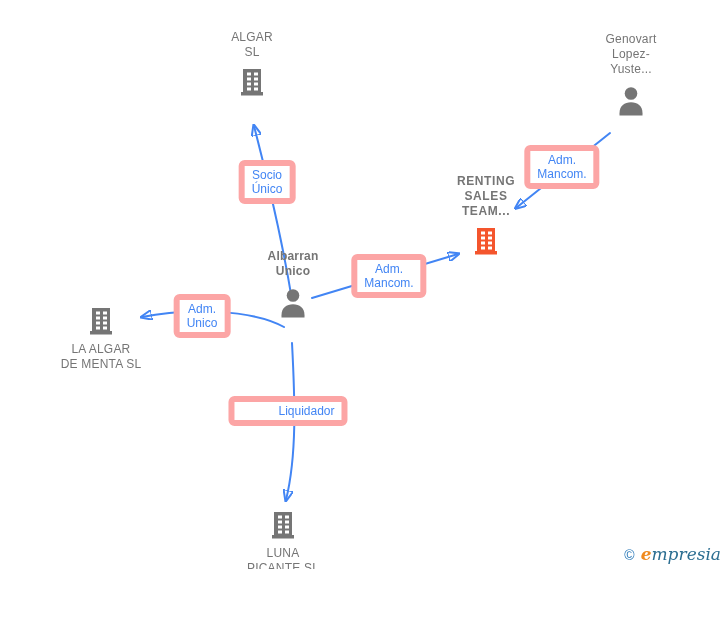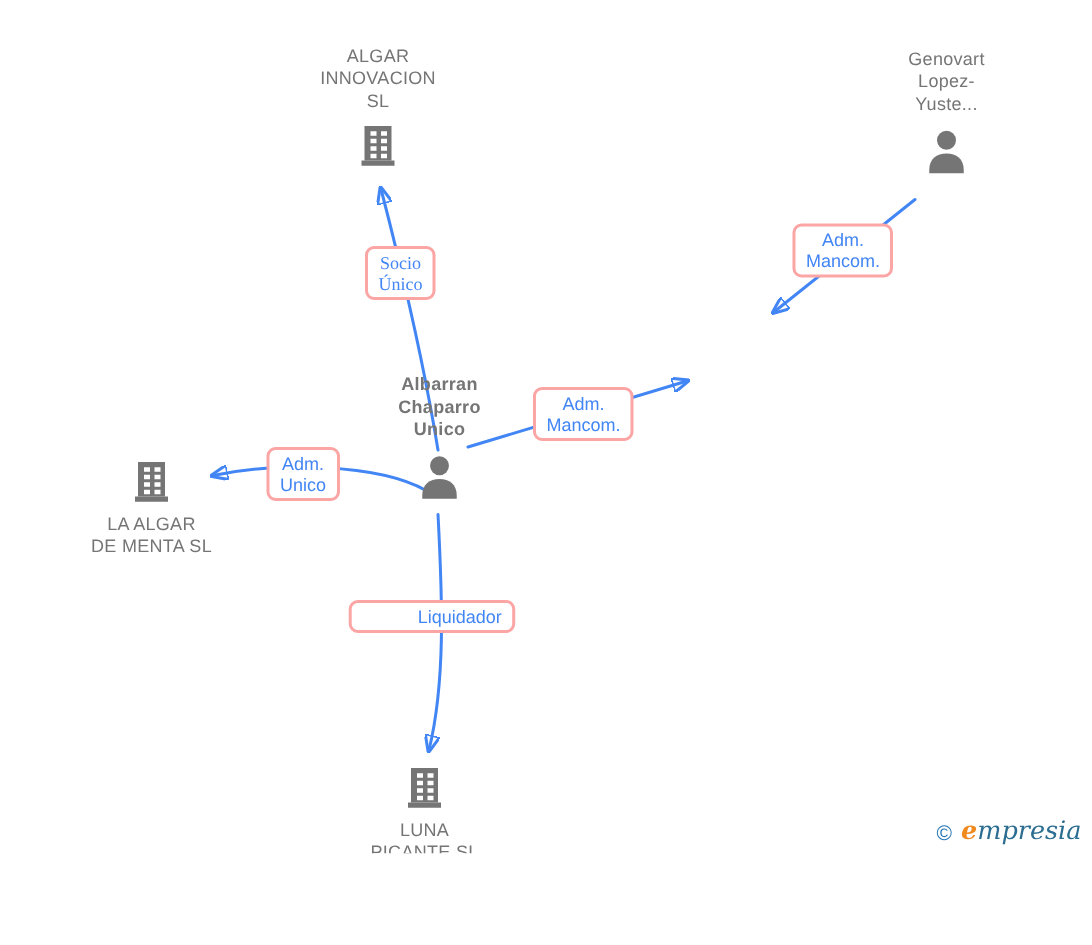--- a/index.html
+++ b/index.html
@@ -56,7 +56,6 @@
   <div class="node" style="left:187px;top:30px;">
     <div class="nlines">
       <span>ALGAR</span>
-      <span>INNOVACION</span>
       <span>SL</span>
     </div>
     <svg class="icon gray-icon" width="32" height="32" viewBox="0 0 32 32">

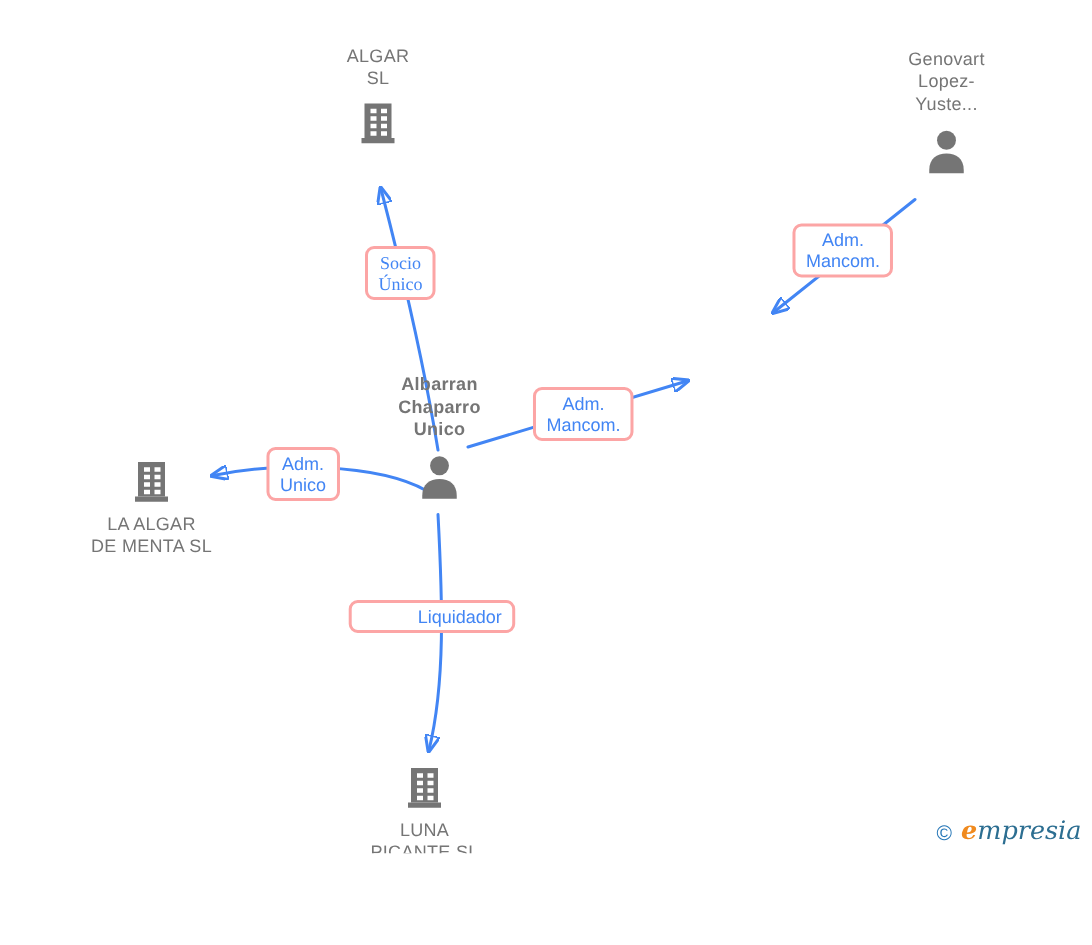--- a/index.html
+++ b/index.html
@@ -21,7 +21,7 @@
   .orange-icon{color:#F4552D;}
   .edge-label{
     position:absolute;transform:translate(-50%,-50%);
-    background:#ffffff;border:2px solid #fca5a5;border-radius:6px;
+    background:#ffffff;border:6px solid #fca5a5;border-radius:6px;
     padding:2px 7px;color:#4285F4;font-size:12px;line-height:14px;
     text-align:center;cursor:pointer;white-space:nowrap;
   }

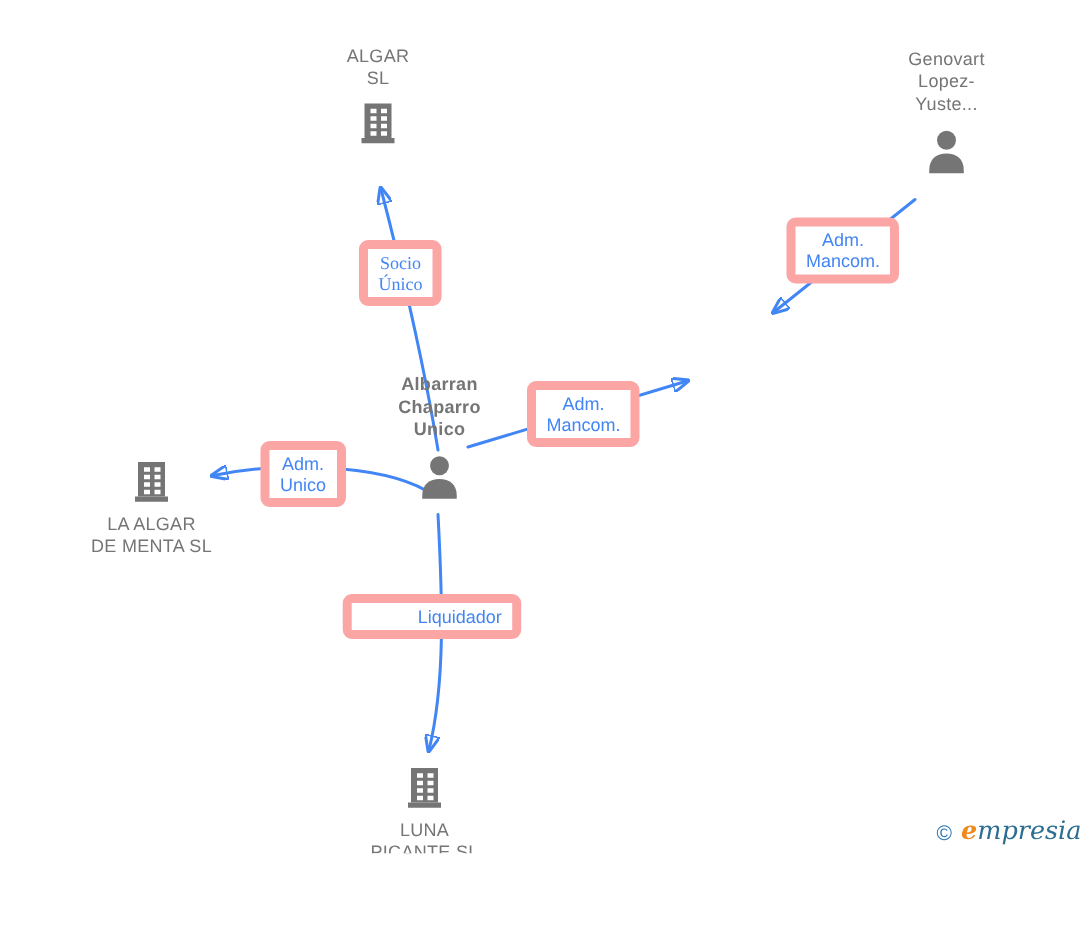--- a/index.html
+++ b/index.html
@@ -141,7 +141,7 @@
     </div>
   </div>
 
-  <div class="edge-label" style="left:267px;top:182px;font-family:Liberation Serif, serif;">
+  <div class="edge-label" style="left:267px;top:182px;">
     <span>Socio</span>
     <span>Único</span>
   </div>

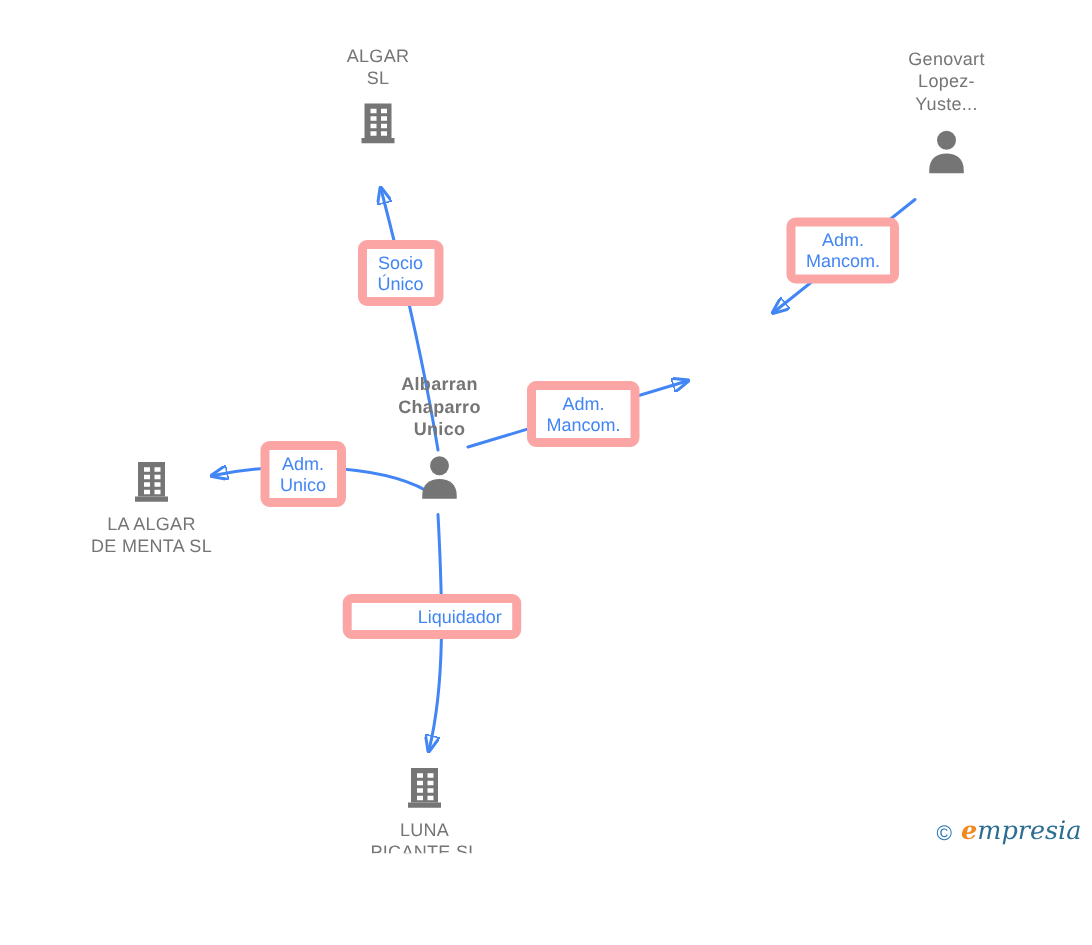--- a/index.html
+++ b/index.html
@@ -86,6 +86,27 @@
     </svg>
   </div>
 
+  <div class="node bold" style="left:421px;top:174px;">
+    <div class="nlines">
+      <span>RENTING</span>
+      <span>SALES</span>
+      <span>TEAM...</span>
+    </div>
+    <svg class="icon orange-icon" width="32" height="32" viewBox="0 0 32 32">
+      <rect x="7" y="3" width="18" height="23" fill="currentColor"></rect>
+      <rect x="5" y="26" width="22" height="3.5" fill="currentColor"></rect>
+      <g fill="#ffffff">
+        <rect x="11" y="6.5" width="4" height="3"></rect>
+          <rect x="18" y="6.5" width="4" height="3"></rect>
+        <rect x="11" y="11.5" width="4" height="3"></rect>
+          <rect x="18" y="11.5" width="4" height="3"></rect>
+        <rect x="11" y="16.5" width="4" height="3"></rect>
+          <rect x="18" y="16.5" width="4" height="3"></rect>
+        <rect x="11" y="21.5" width="4" height="3"></rect>
+          <rect x="18" y="21.5" width="4" height="3"></rect>
+      </g>
+    </svg>
+  </div>
 
   <div class="node" style="left:228px;top:249px;font-weight:bold;">
     <div class="nlines">

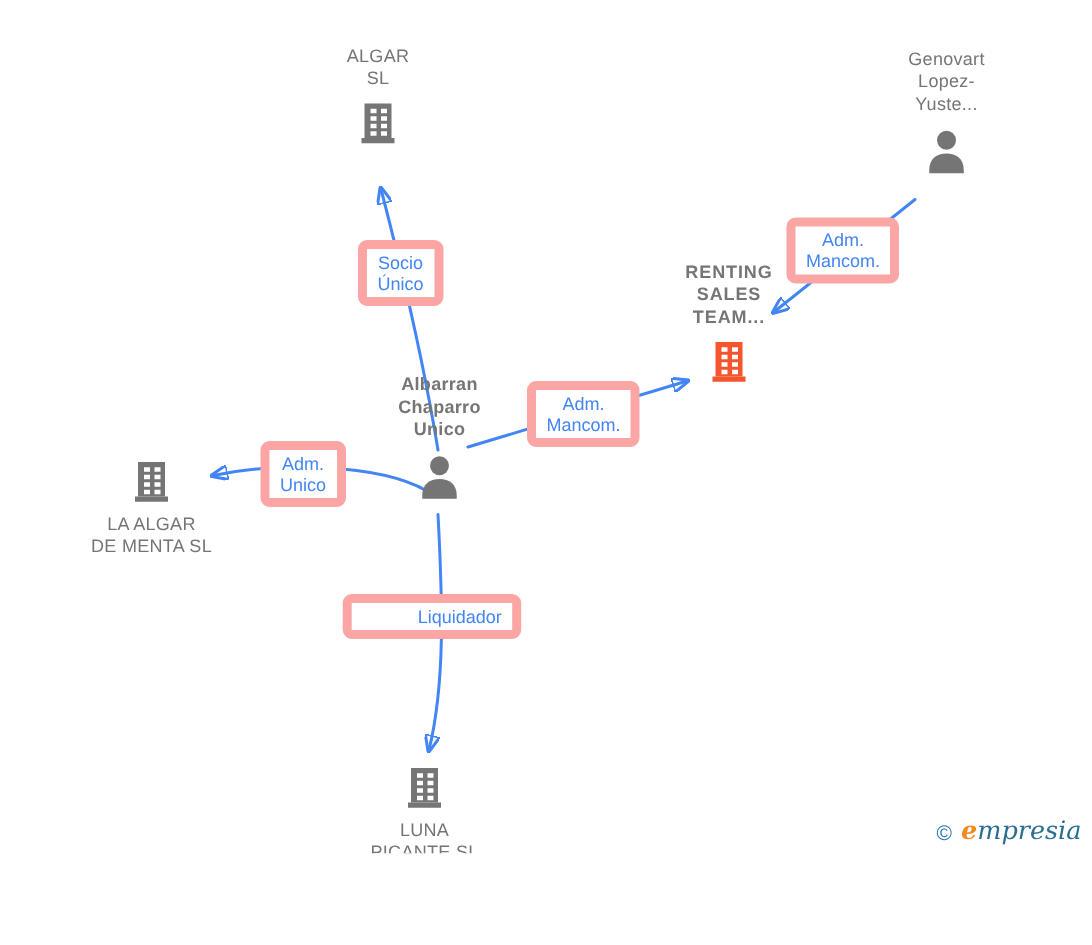--- a/index.html
+++ b/index.html
@@ -111,7 +111,6 @@
   <div class="node" style="left:228px;top:249px;font-weight:bold;">
     <div class="nlines">
       <span>Albarran</span>
-      <span>Chaparro</span>
       <span>Unico</span>
     </div>
     <svg class="icon gray-icon" width="36" height="36" viewBox="0 0 36 36">

